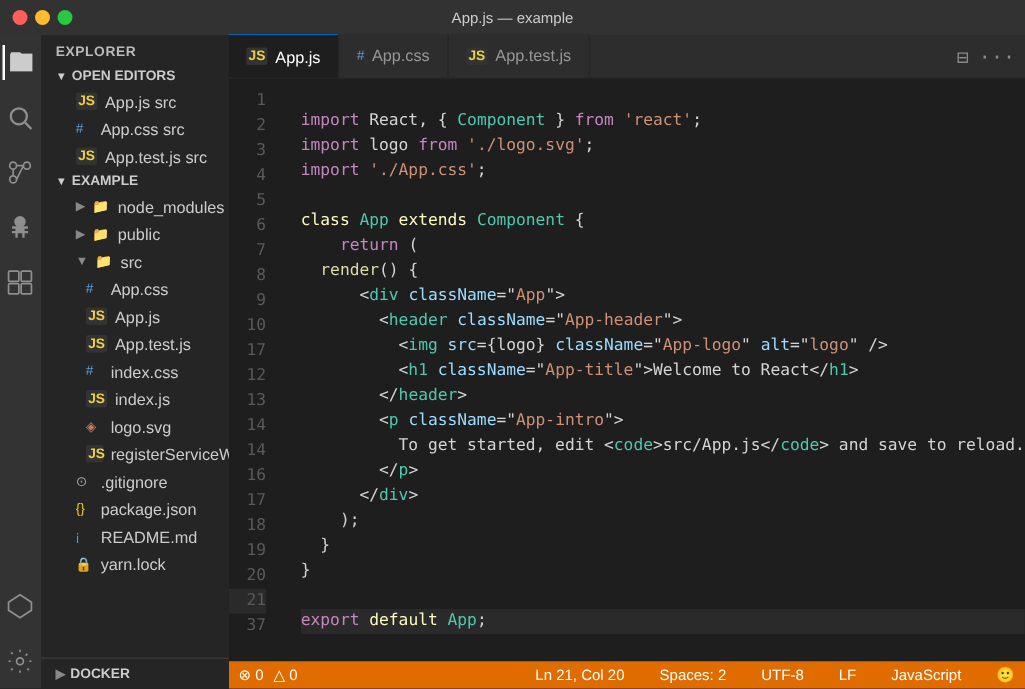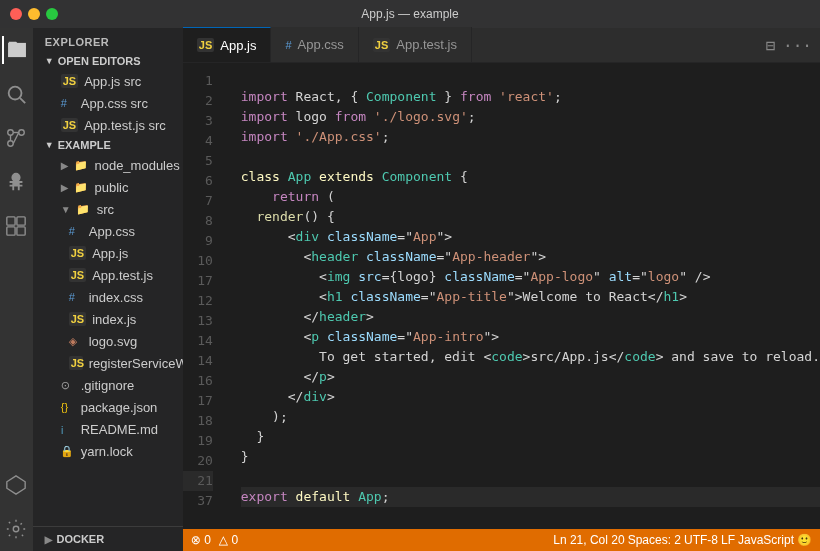--- a/index.html
+++ b/index.html
@@ -112,7 +112,7 @@
       font-family: -apple-system, sans-serif; justify-content: space-between;
     }
     .status-left { display: flex; align-items: center; gap: 8px; }
-    .status-right { display: flex; align-items: center; gap: 3px; }
+    .status-right { display: flex; align-items: center; gap: 28px; }
     .status-item { font-size: 12px; cursor: pointer; }
   </style>
 </head>

